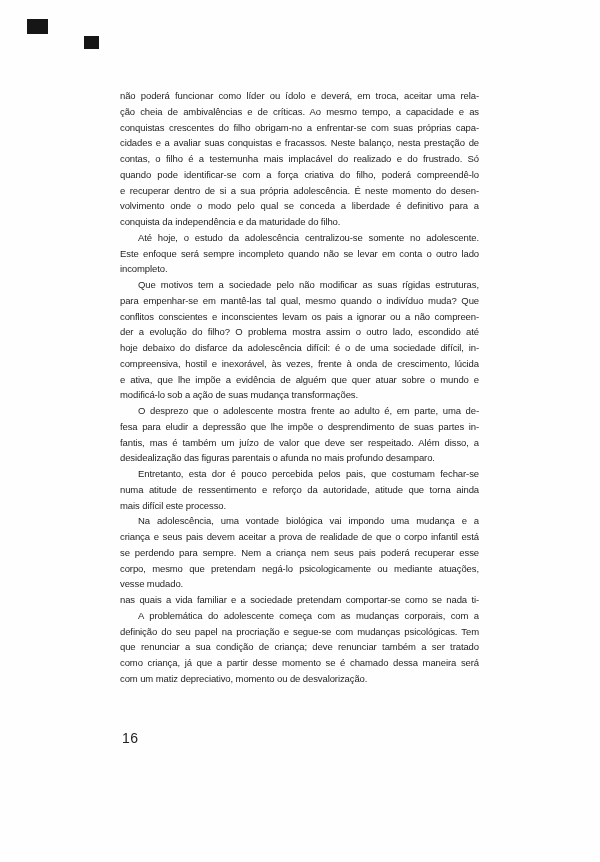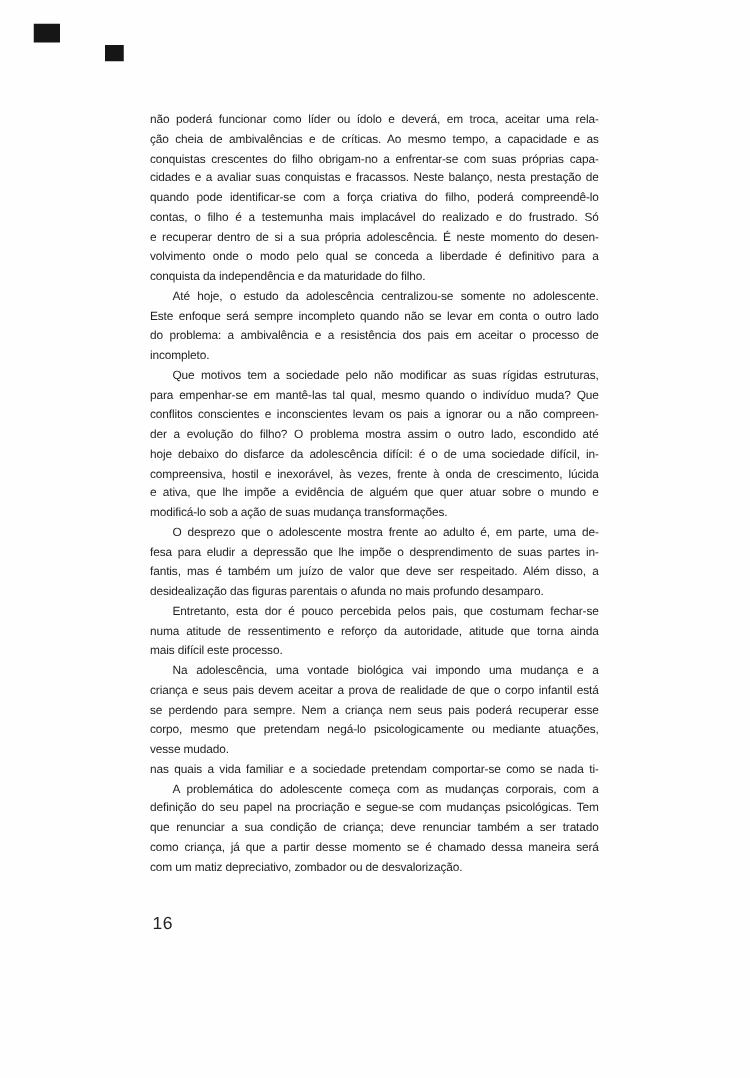--- a/index.html
+++ b/index.html
@@ -68,8 +68,8 @@
       <div class="text-line">ção cheia de ambivalências e de críticas. Ao mesmo tempo, a capacidade e as</div>
       <div class="text-line">conquistas crescentes do filho obrigam-no a enfrentar-se com suas próprias capa-</div>
       <div class="text-line">cidades e a avaliar suas conquistas e fracassos. Neste balanço, nesta prestação de</div>
+      <div class="text-line">contas, o filho é a testemunha mais implacável do realizado e do frustrado. Só</div>
       <div class="text-line">quando pode identificar-se com a força criativa do filho, poderá compreendê-lo</div>
-      <div class="text-line">contas, o filho é a testemunha mais implacável do realizado e do frustrado. Só</div>
       <div class="text-line">e recuperar dentro de si a sua própria adolescência. É neste momento do desen-</div>
       <div class="text-line">volvimento onde o modo pelo qual se conceda a liberdade é definitivo para a</div>
       <div class="text-line para-last">conquista da independência e da maturidade do filho.</div>

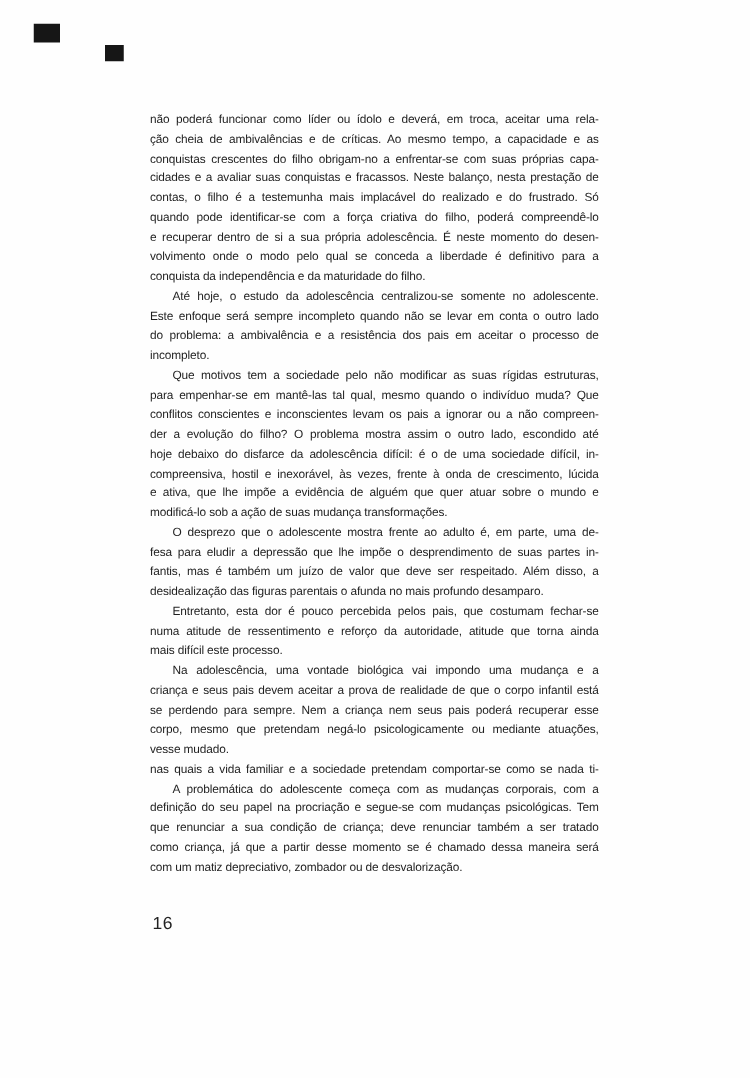--- a/index.html
+++ b/index.html
@@ -75,7 +75,6 @@
       <div class="text-line para-last">conquista da independência e da maturidade do filho.</div>
       <div class="text-line indent">Até hoje, o estudo da adolescência centralizou-se somente no adolescente.</div>
       <div class="text-line">Este enfoque será sempre incompleto quando não se levar em conta o outro lado</div>
-      <div class="text-line">do problema: a ambivalência e a resistência dos pais em aceitar o processo de</div>
       <div class="text-line para-last">incompleto.</div>
       <div class="text-line indent">Que motivos tem a sociedade pelo não modificar as suas rígidas estruturas,</div>
       <div class="text-line">para empenhar-se em mantê-las tal qual, mesmo quando o indivíduo muda? Que</div>

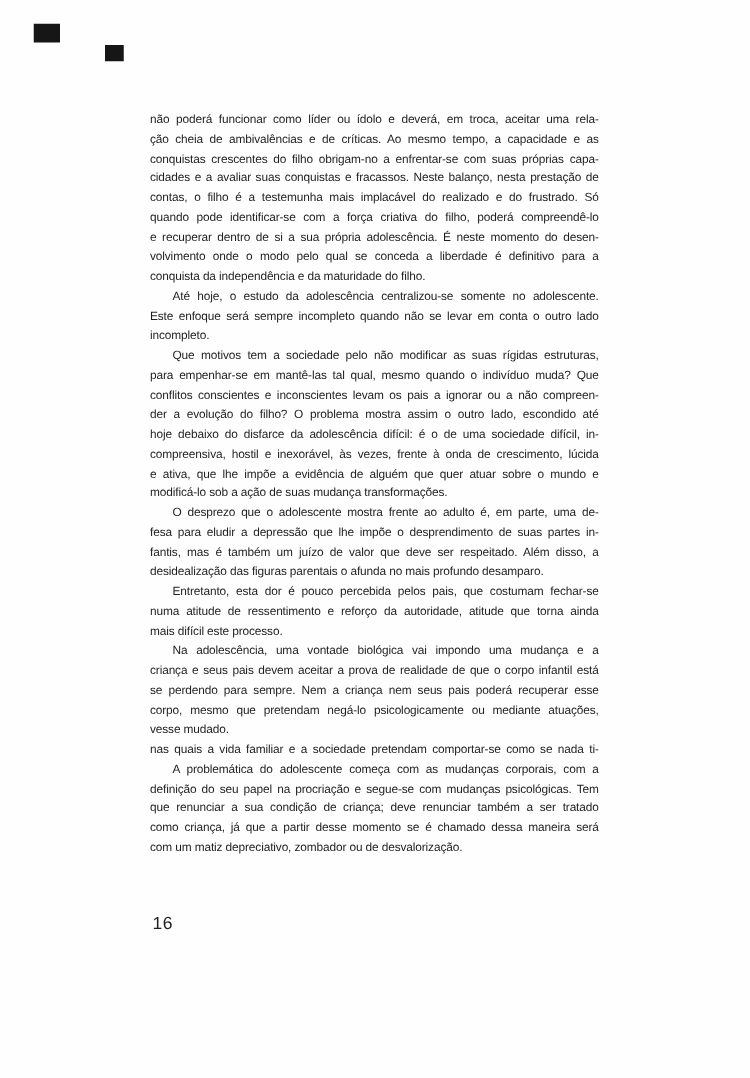--- a/index.html
+++ b/index.html
@@ -101,7 +101,7 @@
       <div class="text-line">definição do seu papel na procriação e segue-se com mudanças psicológicas. Tem</div>
       <div class="text-line">que renunciar a sua condição de criança; deve renunciar também a ser tratado</div>
       <div class="text-line">como criança, já que a partir desse momento se é chamado dessa maneira será</div>
-      <div class="text-line para-last">com um matiz depreciativo, zombador ou de desvalorização.</div>
+      <div class="text-line para-last">com um matiz depreciativo, momento ou de desvalorização.</div>
     </div>
 
   <div class="page-number">16</div>

